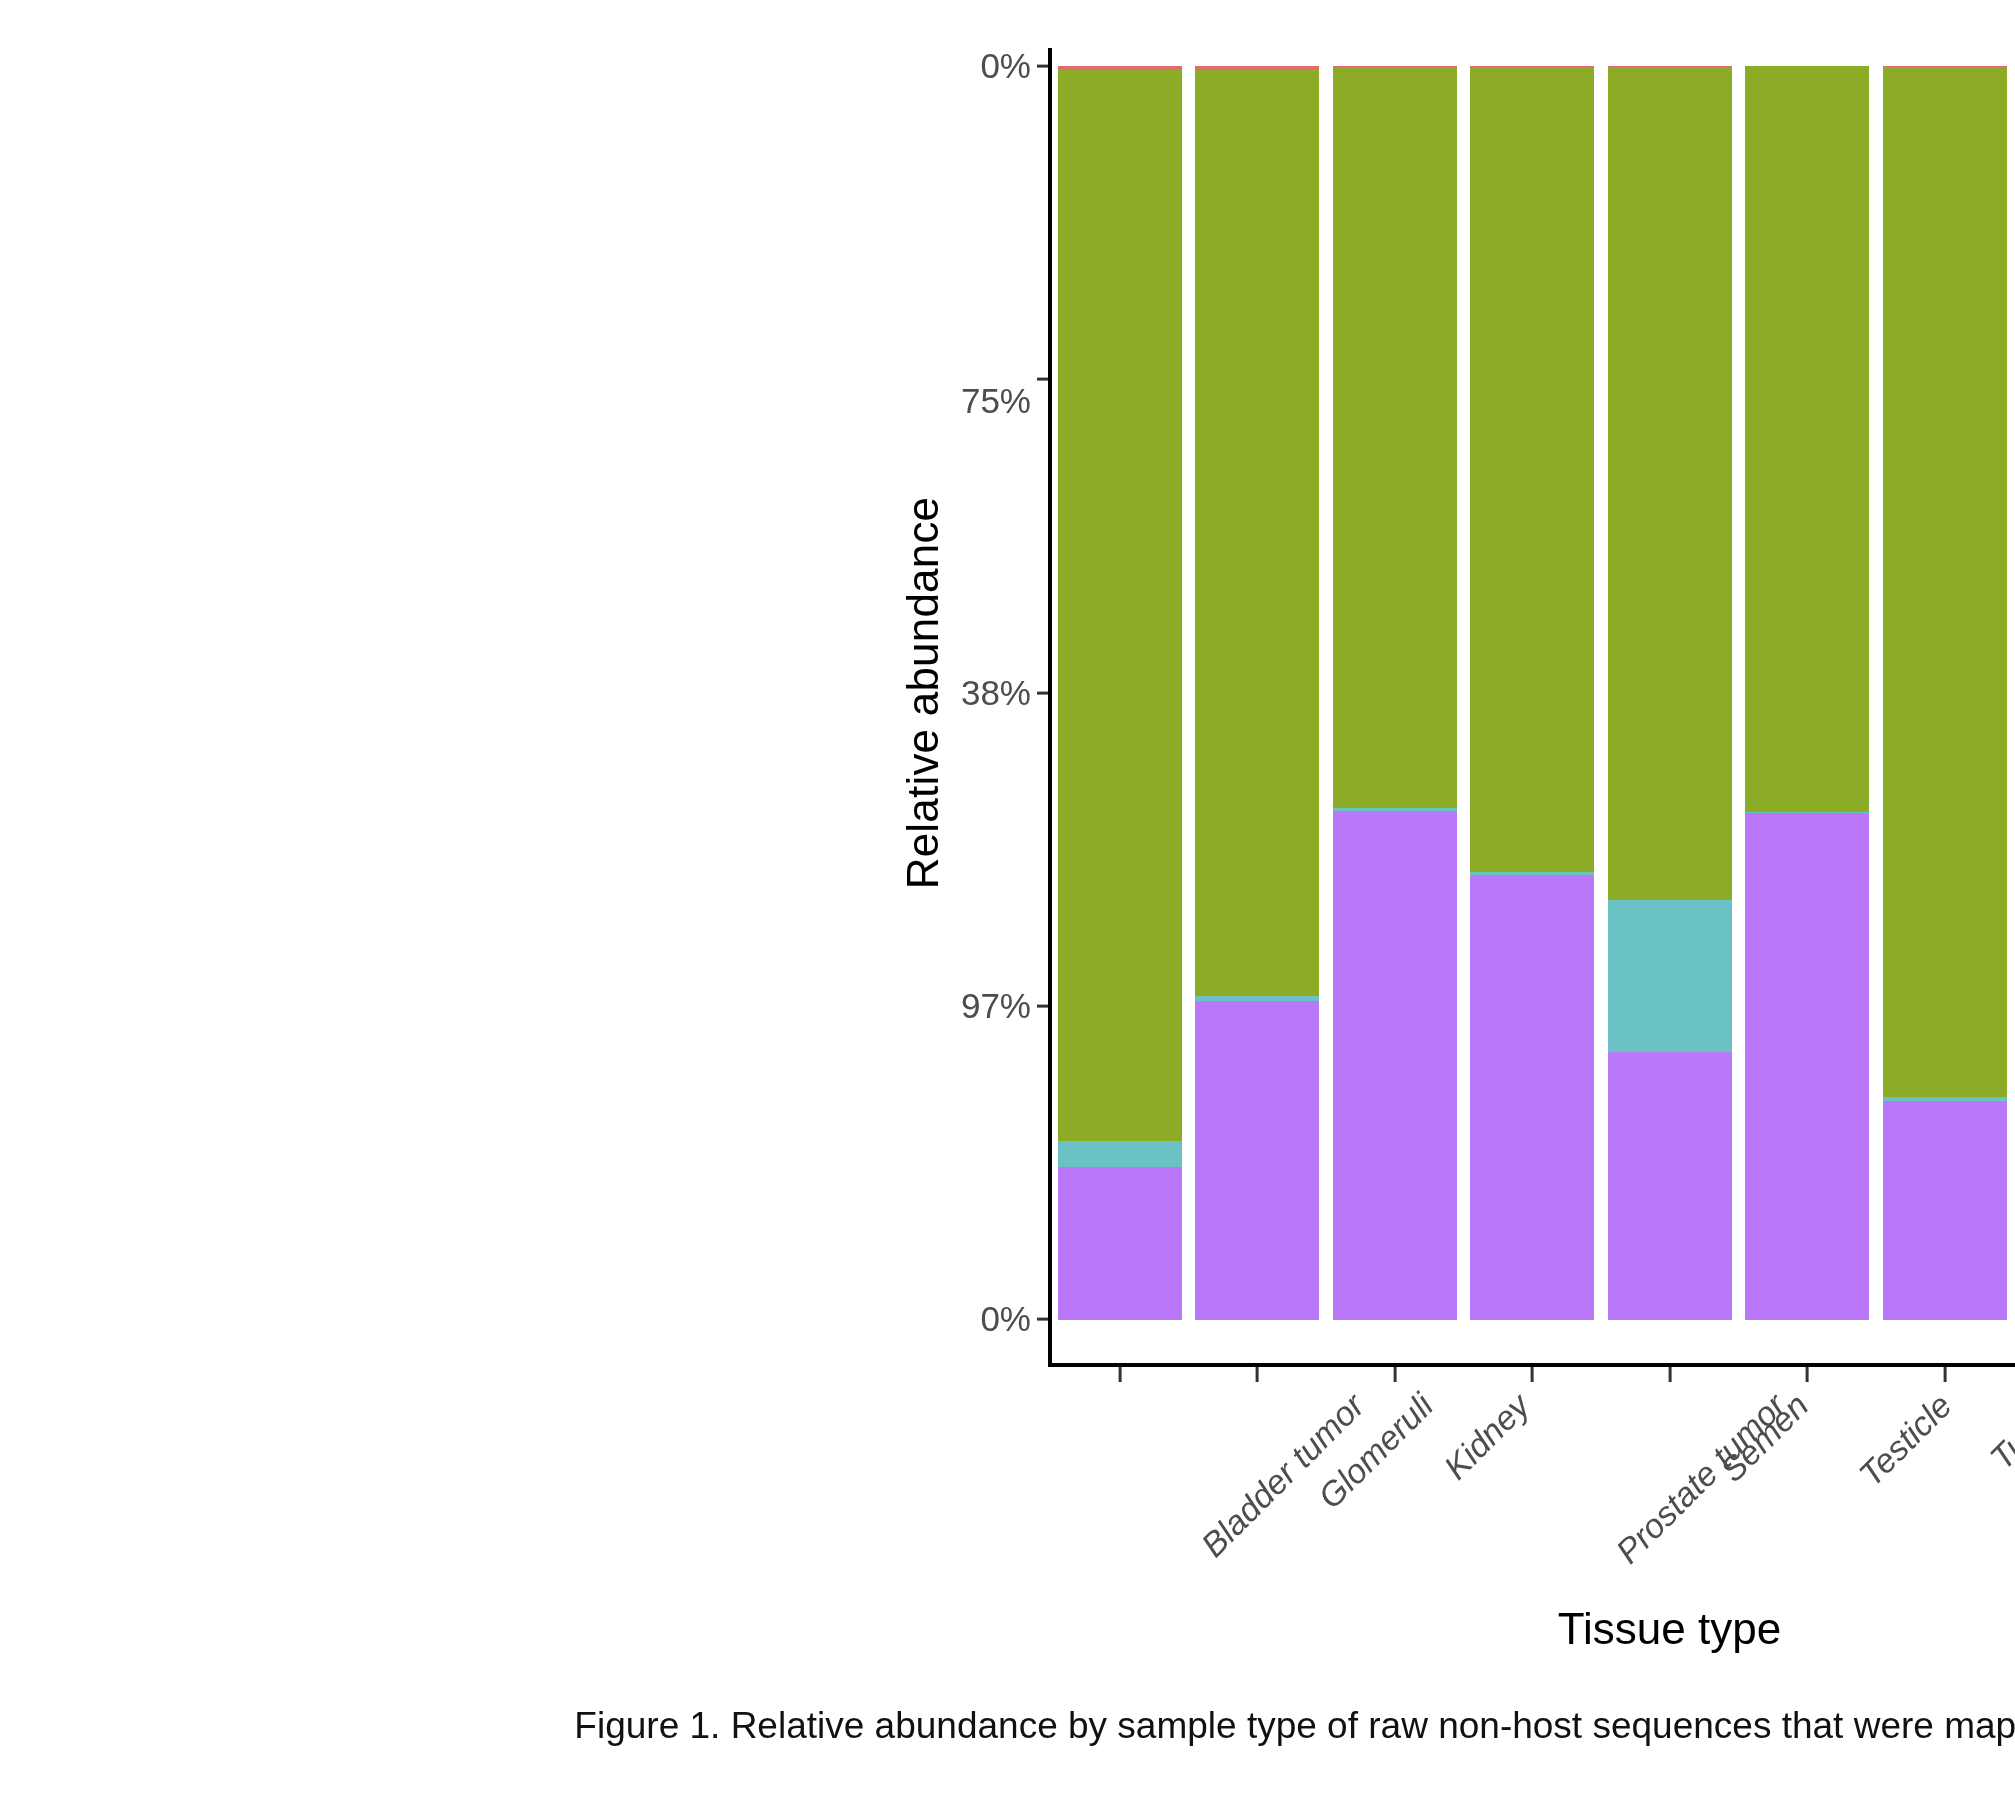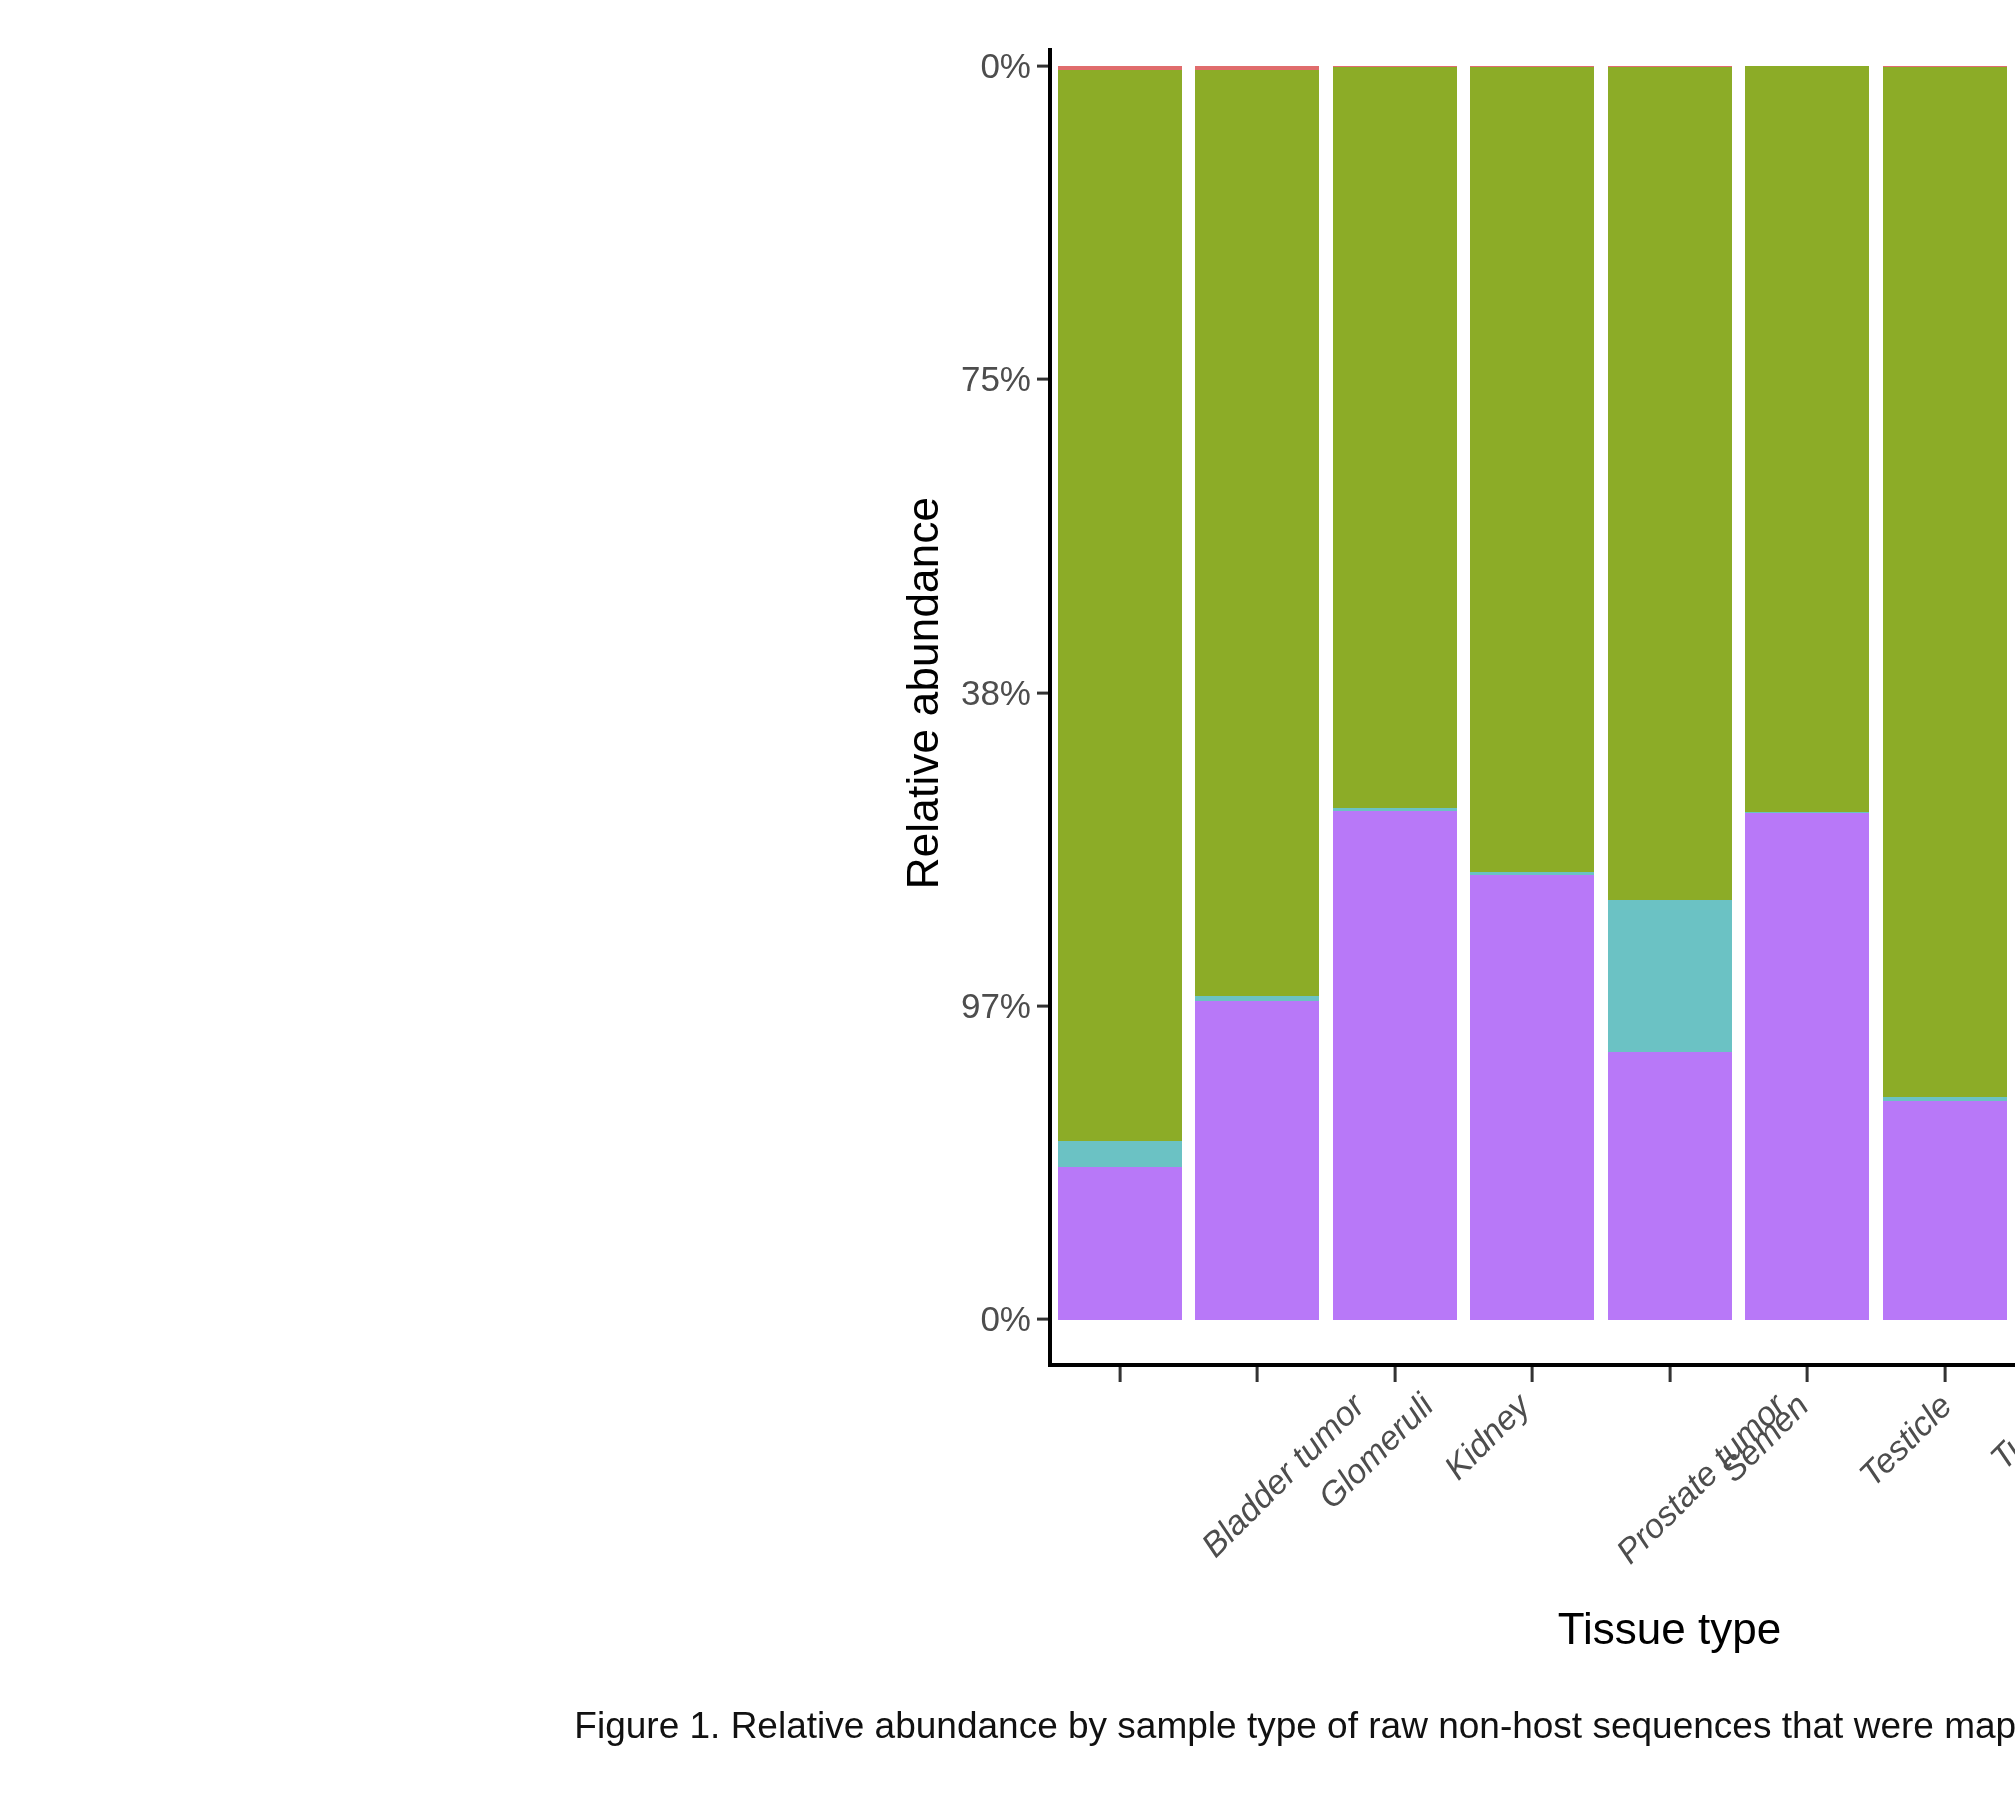--- a/index.html
+++ b/index.html
@@ -183,7 +183,7 @@
         <div class="ytick-mark" style="top: 1006px;"></div>
         <div class="ytick" style="top: 693px;">38%</div>
         <div class="ytick-mark" style="top: 693px;"></div>
-        <div class="ytick" style="top: 379px;">75%</div>
+        <div class="ytick" style="top: 401px;">75%</div>
         <div class="ytick-mark" style="top: 379px;"></div>
         <div class="ytick" style="top: 66px;">0%</div>
         <div class="ytick-mark" style="top: 66px;"></div>

